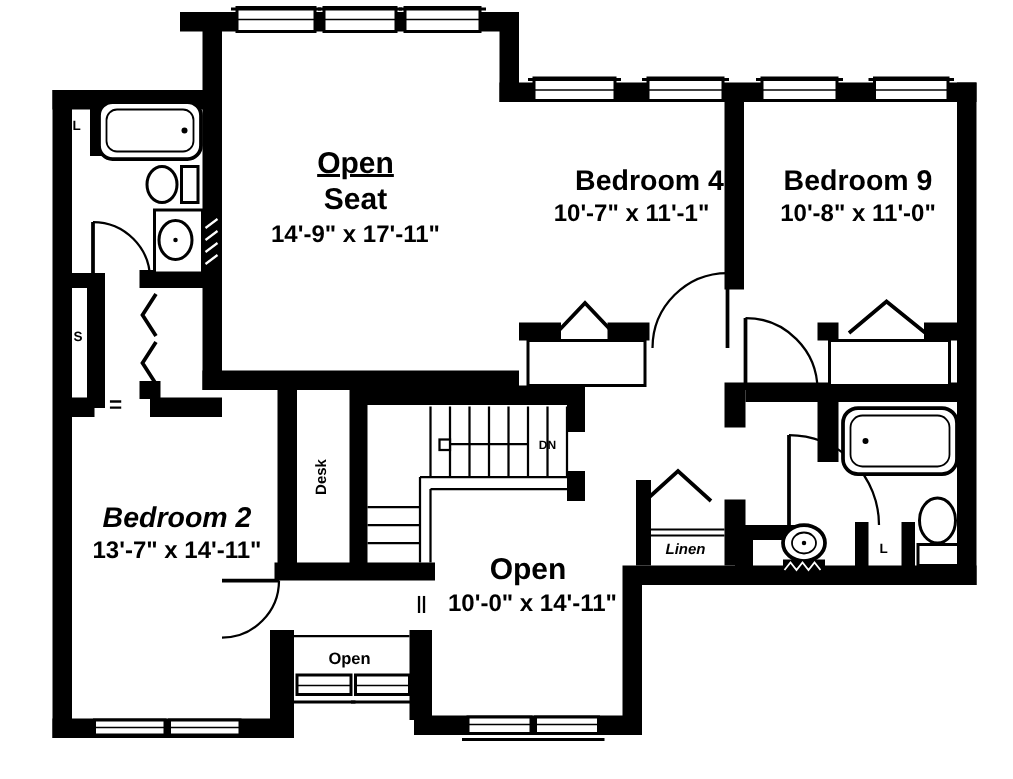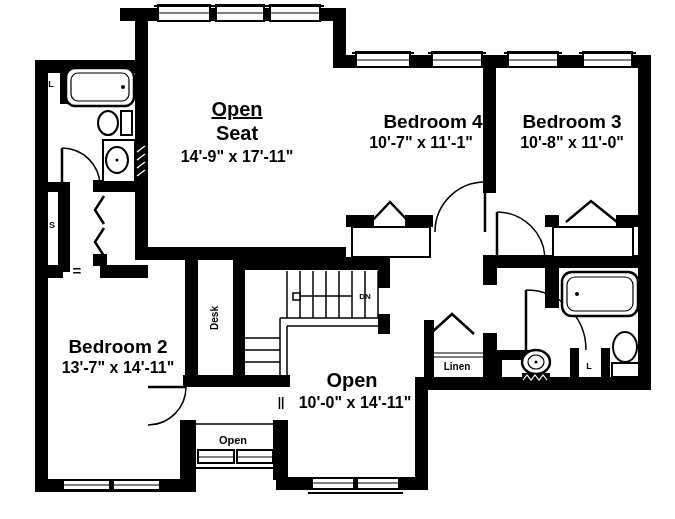--- a/index.html
+++ b/index.html
@@ -273,7 +273,7 @@
   <div class="lbl room-name" style="left:409px;top:121px;font-size:19px;margin-left:24px;">Bedroom 4</div>
   <div class="lbl room-dims" style="left:421px;top:143px;">10'-7" x 11'-1"</div>
 
-  <div class="lbl room-name" style="left:572px;top:121px;font-size:19px;">Bedroom 3</div>
+  <div class="lbl room-name" style="left:572px;top:121px;font-size:19px;">Bedroom 9</div>
   <div class="lbl room-dims" style="left:572px;top:143px;">10'-8" x 11'-0"</div>
 
   <div class="lbl room-name" style="left:118px;top:346px;font-size:19px;">Bedroom 2</div>

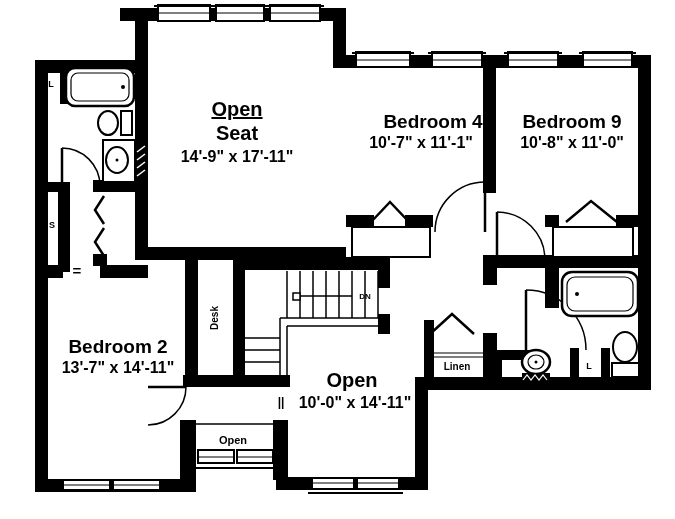--- a/index.html
+++ b/index.html
@@ -276,7 +276,7 @@
   <div class="lbl room-name" style="left:572px;top:121px;font-size:19px;">Bedroom 9</div>
   <div class="lbl room-dims" style="left:572px;top:143px;">10'-8" x 11'-0"</div>
 
-  <div class="lbl room-name" style="left:118px;top:346px;font-size:19px;">Bedroom 2</div>
+  <div class="lbl room-name" style="left:118px;top:346px;font-size:19px;font-style:italic;">Bedroom 2</div>
   <div class="lbl room-dims" style="left:118px;top:368px;">13'-7" x 14'-11"</div>
 
   <div class="lbl room-name" style="left:352px;top:380px;">Open</div>

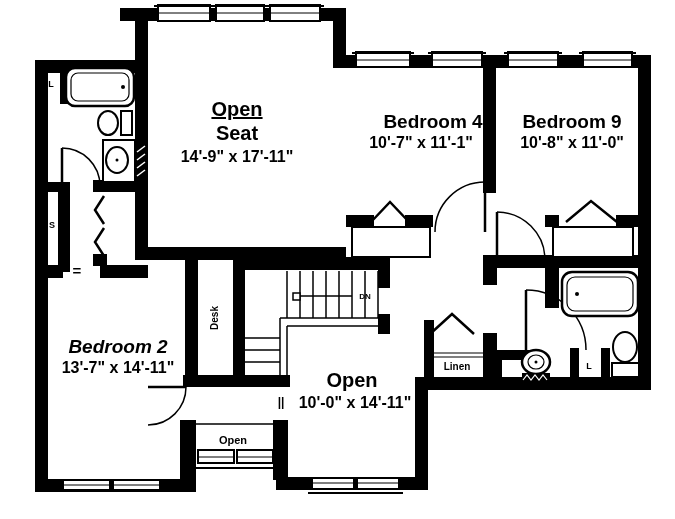--- a/index.html
+++ b/index.html
@@ -283,7 +283,7 @@
   <div class="lbl room-dims" style="left:355px;top:403px;">10'-0" x 14'-11"</div>
   <div class="lbl sym" style="left:281px;top:402px;font-size:12px;">||</div>
 
-  <div class="lbl small-lbl" style="left:457px;top:367px;">Linen</div>
+  <div class="lbl small-lbl" style="left:457px;top:367px;font-style:italic;">Linen</div>
   <div class="lbl small-lbl" style="left:233px;top:440px;font-size:11px;">Open</div>
   <div class="lbl desk-lbl" style="left:215px;top:318px;">Desk</div>
   <div class="lbl" style="left:365px;top:297px;font-size:8px;font-weight:bold;">DN</div>

